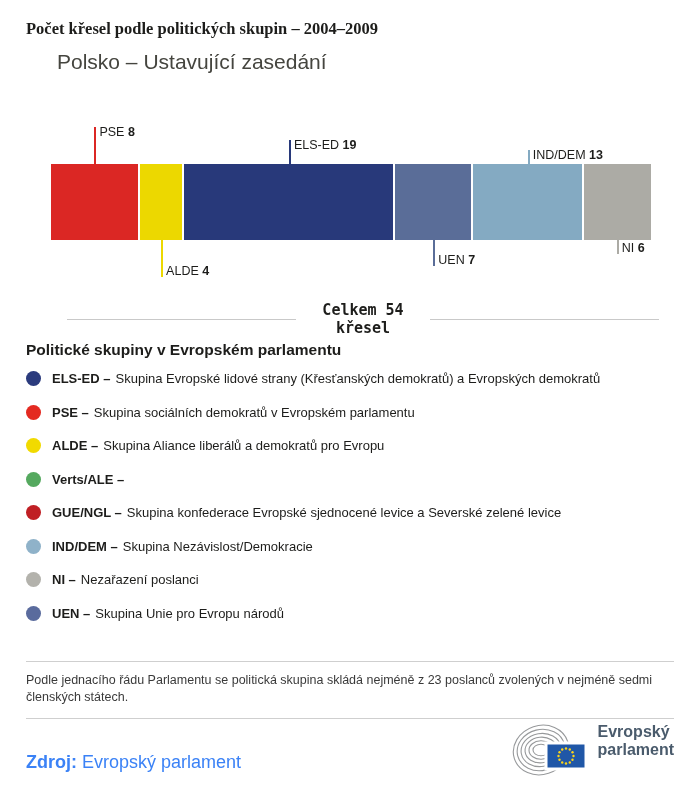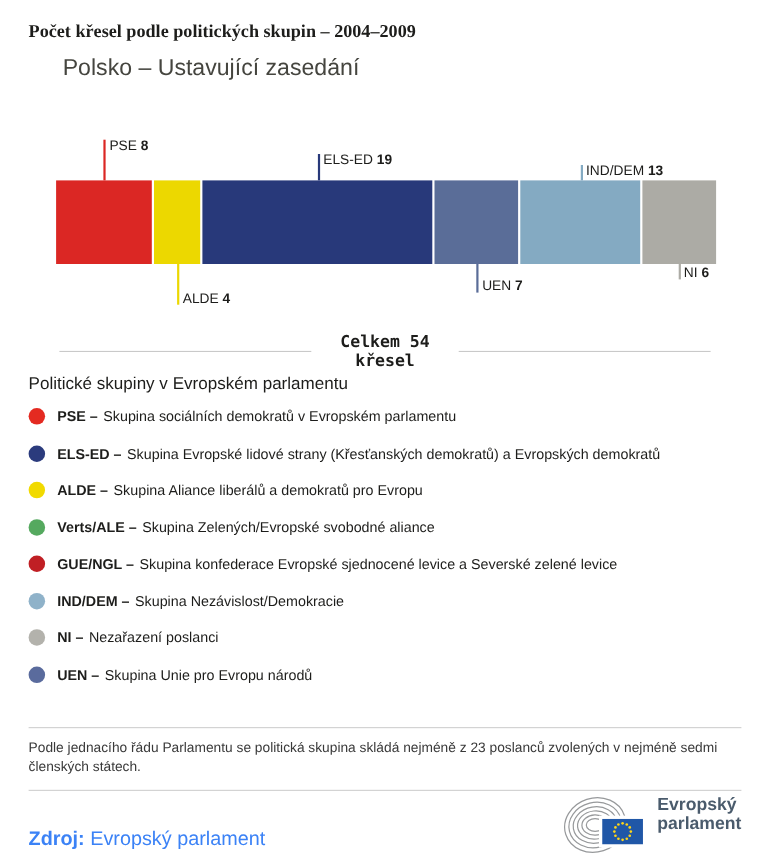--- a/index.html
+++ b/index.html
@@ -25,7 +25,7 @@
   .callout-text b{font-weight:bold;}
   
   .total-row{
-    position:absolute;left:54px;top:302px;width:592px;
+    position:absolute;left:67px;top:302px;width:592px;
     display:flex;align-items:center;justify-content:center;
   }
   .total-line{flex:1;height:1px;background:#c9c9c9;}

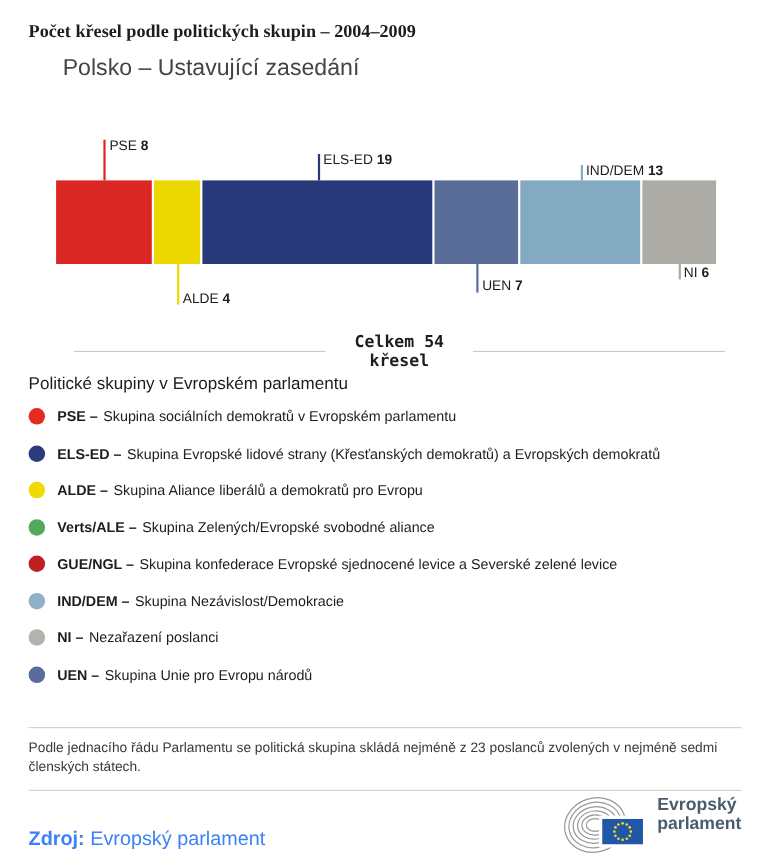--- a/index.html
+++ b/index.html
@@ -36,7 +36,7 @@
   }
   
   .legend-title{
-    left:26px;top:341px;font-size:15.5px;font-weight:normal;color:#1d1d1b;
+    left:26px;top:341px;font-size:15.5px;font-weight:bold;color:#1d1d1b;
   }
   .legend{left:26px;top:371px;}
   .legend-row{

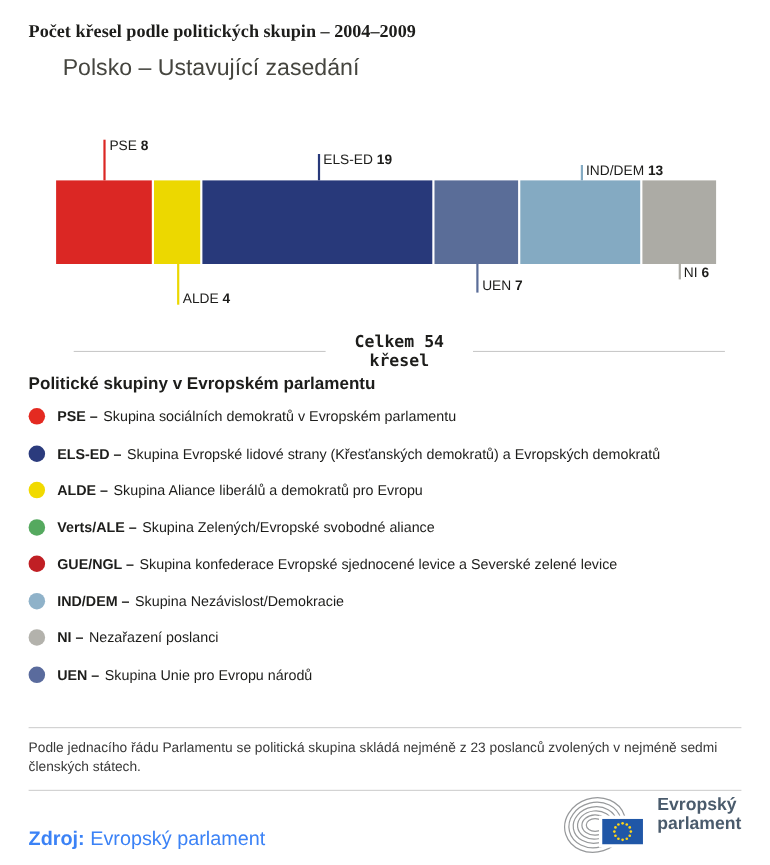--- a/index.html
+++ b/index.html
@@ -98,14 +98,14 @@
 <div class="abs legend-title">Politické skupiny v Evropském parlamentu</div>
 <div class="abs legend">
   <div class="legend-row">
+    <span class="legend-dot" style="background: rgb(43, 59, 125);"></span>
+    <span class="legend-label">ELS-ED –</span>
+    <span class="legend-desc">Skupina Evropské lidové strany (Křesťanských demokratů) a Evropských demokratů</span>
+  </div>
+  <div class="legend-row">
     <span class="legend-dot" style="background: rgb(228, 42, 33);"></span>
     <span class="legend-label">PSE –</span>
     <span class="legend-desc">Skupina sociálních demokratů v Evropském parlamentu</span>
-  </div>
-  <div class="legend-row">
-    <span class="legend-dot" style="background: rgb(43, 59, 125);"></span>
-    <span class="legend-label">ELS-ED –</span>
-    <span class="legend-desc">Skupina Evropské lidové strany (Křesťanských demokratů) a Evropských demokratů</span>
   </div>
   <div class="legend-row">
     <span class="legend-dot" style="background: rgb(241, 218, 0);"></span>

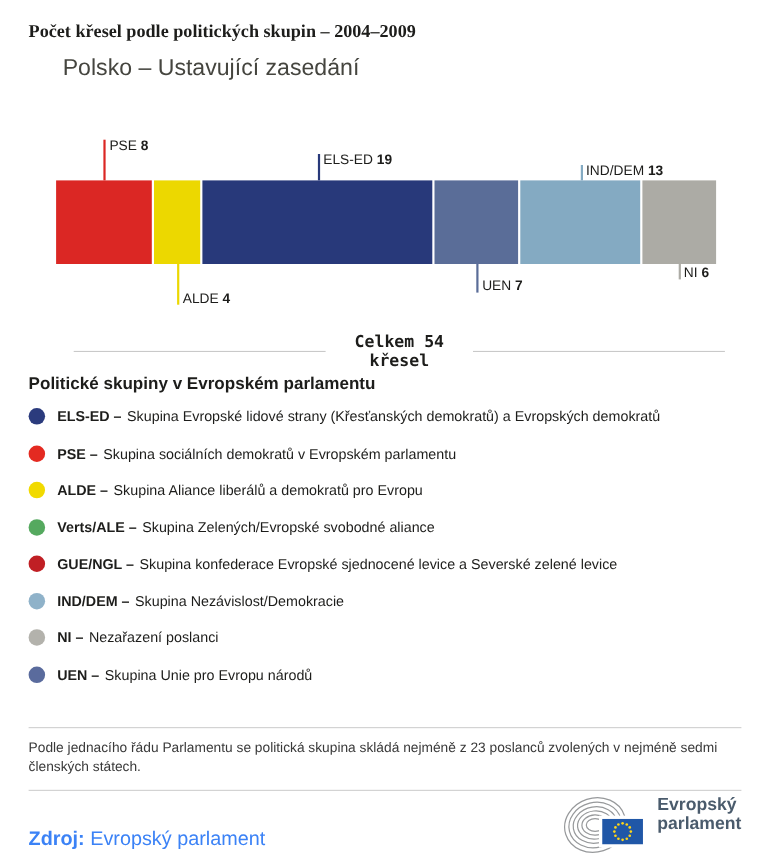--- a/index.html
+++ b/index.html
@@ -115,7 +115,6 @@
   <div class="legend-row">
     <span class="legend-dot" style="background: rgb(85, 169, 95);"></span>
     <span class="legend-label">Verts/ALE –</span>
-    <span class="legend-desc">Skupina Zelených/Evropské svobodné aliance</span>
   </div>
   <div class="legend-row">
     <span class="legend-dot" style="background: rgb(192, 31, 36);"></span>

